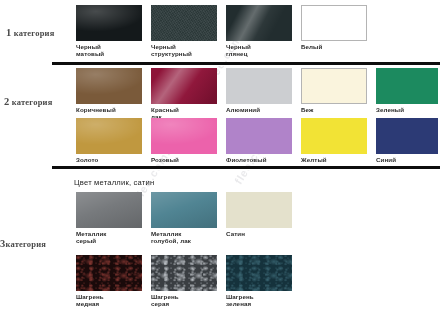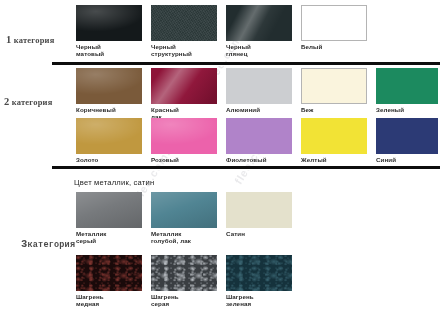--- a/index.html
+++ b/index.html
@@ -132,7 +132,7 @@
     <div class="watermark" style="left: 132px; top: 196px;">fleo.com.ua</div>
     <div class="rule" style="left: 52px; top: 62px; width: 388px;"></div>
     <div class="rule" style="left: 52px; top: 166px; width: 388px;"></div>
-    <div class="cat-label" style="left: 6px; top: 34px; font-family: Liberation Serif, serif;"><span class="num">1</span> <span>категория</span></div>
+    <div class="cat-label" style="left: 6px; top: 27px; font-family: Liberation Serif, serif;"><span class="num">1</span> <span>категория</span></div>
     <div class="cell" style="left: 76px; top: 5px; width: 66px;">
       <div class="chip sheen-soft" style="height: 36px; background: rgb(20, 25, 27);"></div>
       <div class="cap">Черный

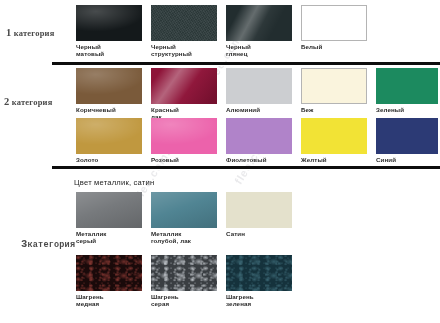--- a/index.html
+++ b/index.html
@@ -194,7 +194,7 @@
       <div class="chip" style="height: 36px; background: rgb(44, 58, 117);"></div>
       <div class="cap">Синий</div>
     </div>
-    <div class="cat-label" style="left: 21px; top: 238px; font-family: Liberation Mono, monospace;"><span class="num">3</span><span>категория</span></div>
+    <div class="cat-label" style="left: 0; top: 238px;"><span class="num">3</span><span>категория</span></div>
     <div class="section-head" style="left: 74px; top: 178px;">Цвет металлик, сатин</div>
     <div class="cell" style="left: 76px; top: 192px; width: 66px;">
       <div class="chip sheen-metal" style="height: 36px; background: rgb(116, 119, 122);"></div>

